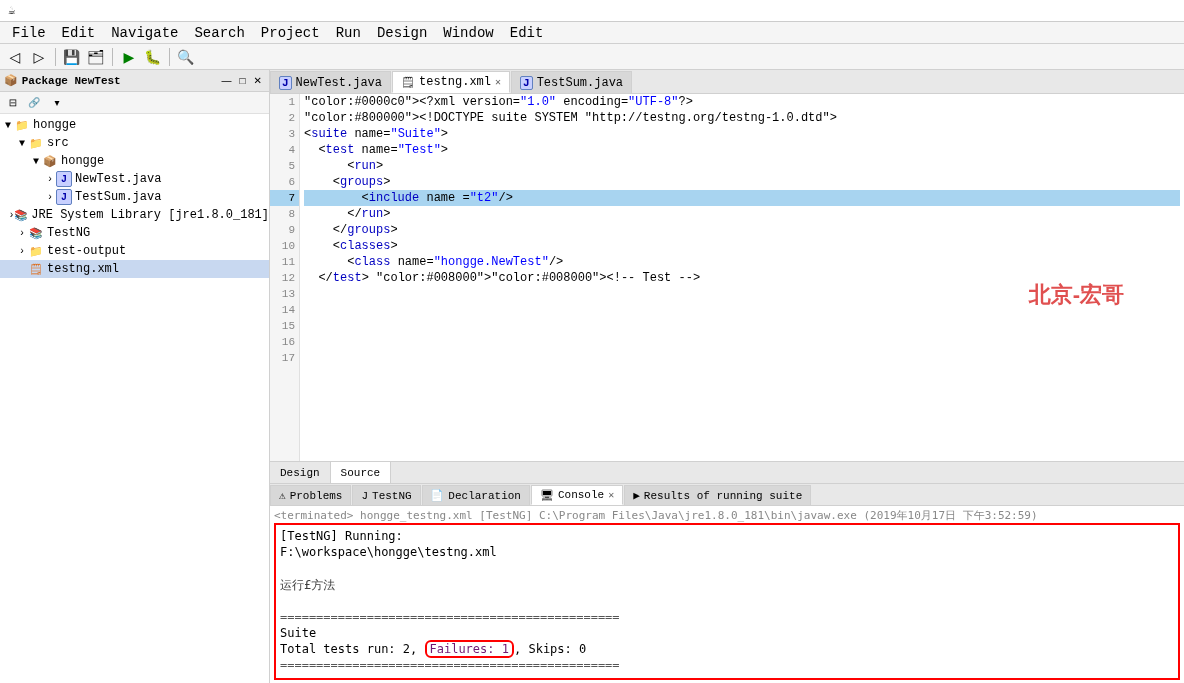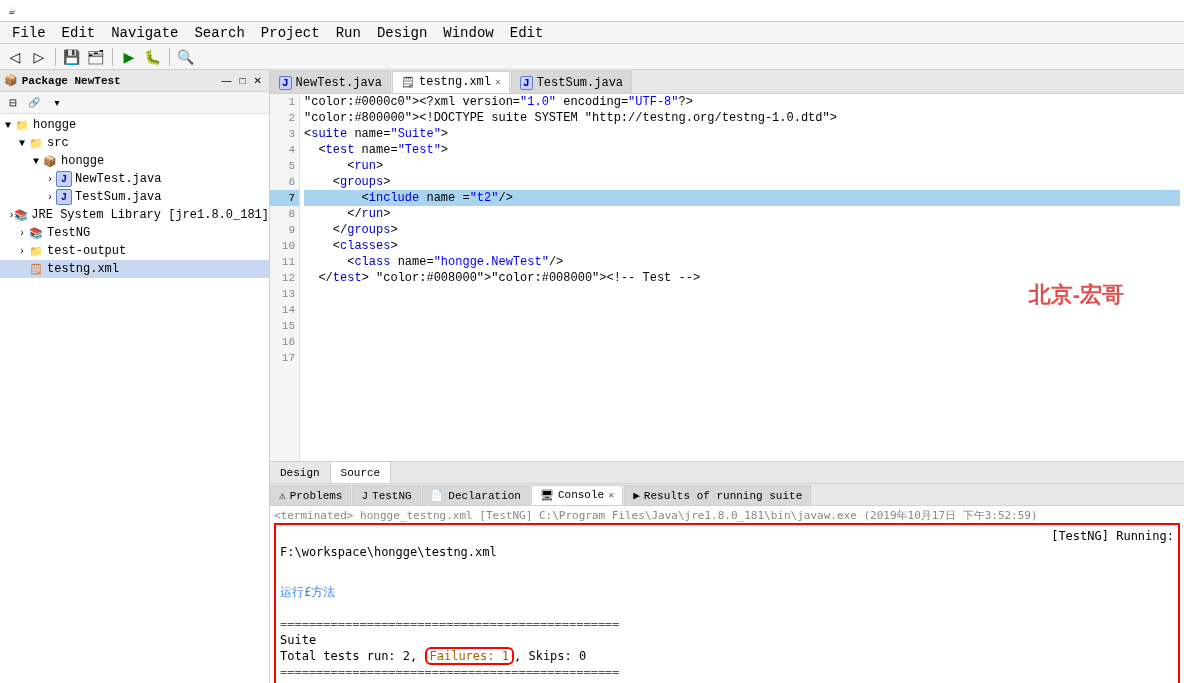--- a/index.html
+++ b/index.html
@@ -270,7 +270,7 @@
       <div id="bottom-content">
       <div style="color: rgb(136, 136, 136); font-size: 11px;">&lt;terminated&gt; hongge_testng.xml [TestNG] C:\Program Files\Java\jre1.8.0_181\bin\javaw.exe (2019年10月17日 下午3:52:59)</div>
           <div style="border: 2px solid red; padding: 4px;">
-            <div style="color: rgb(0, 0, 0); min-height: 16px; text-align: right;">[TestNG] Running:</div>
+            <div style="color: rgb(0, 0, 0); min-height: 16px;">[TestNG] Running:</div>
             <div style="color: rgb(0, 0, 0); min-height: 16px;">  F:\workspace\hongge\testng.xml</div>
             <div style="color: rgb(0, 0, 0); min-height: 16px;">&nbsp;</div>
             <div style="color: #3b82f6; min-height: 16px; margin-top: 7px;">运行£方法</div>

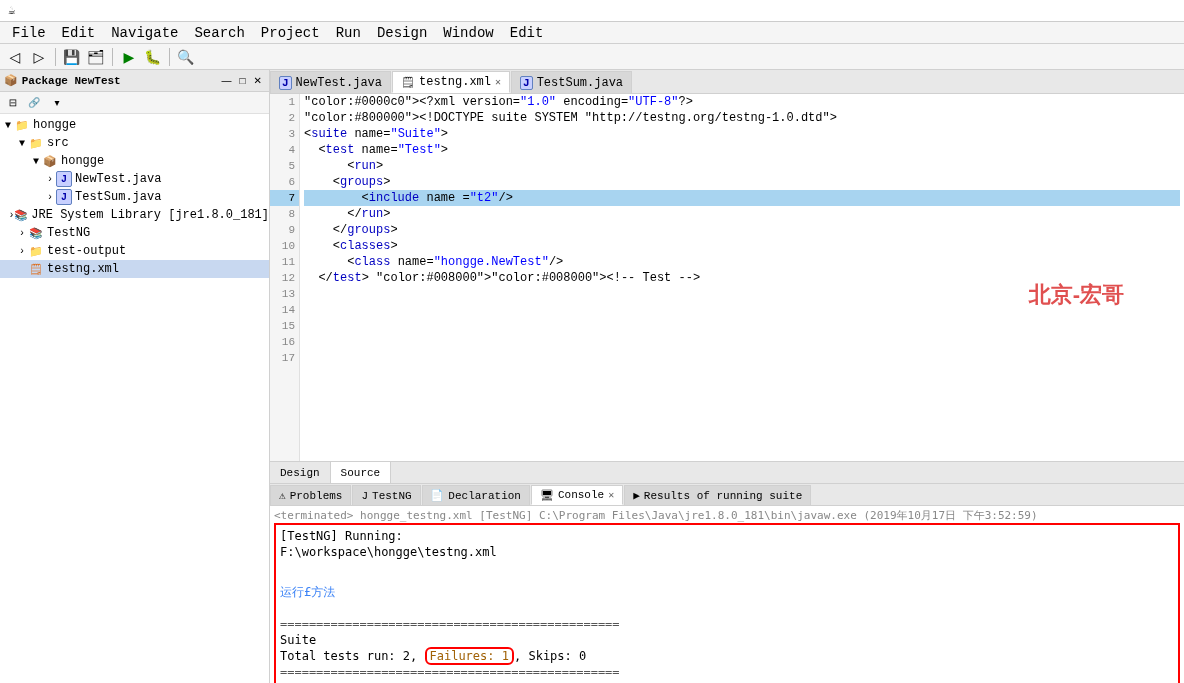--- a/index.html
+++ b/index.html
@@ -273,7 +273,7 @@
             <div style="color: rgb(0, 0, 0); min-height: 16px;">[TestNG] Running:</div>
             <div style="color: rgb(0, 0, 0); min-height: 16px;">  F:\workspace\hongge\testng.xml</div>
             <div style="color: rgb(0, 0, 0); min-height: 16px;">&nbsp;</div>
-            <div style="color: #3b82f6; min-height: 16px; margin-top: 7px;">运行£方法</div>
+            <div style="color: #404040; min-height: 16px;">运行£方法</div>
             <div style="color: rgb(0, 0, 0); min-height: 16px;">&nbsp;</div>
             <div style="color: rgb(85, 85, 85); min-height: 16px;">===============================================</div>
             <div style="color: rgb(0, 0, 0); min-height: 16px;">Suite</div>

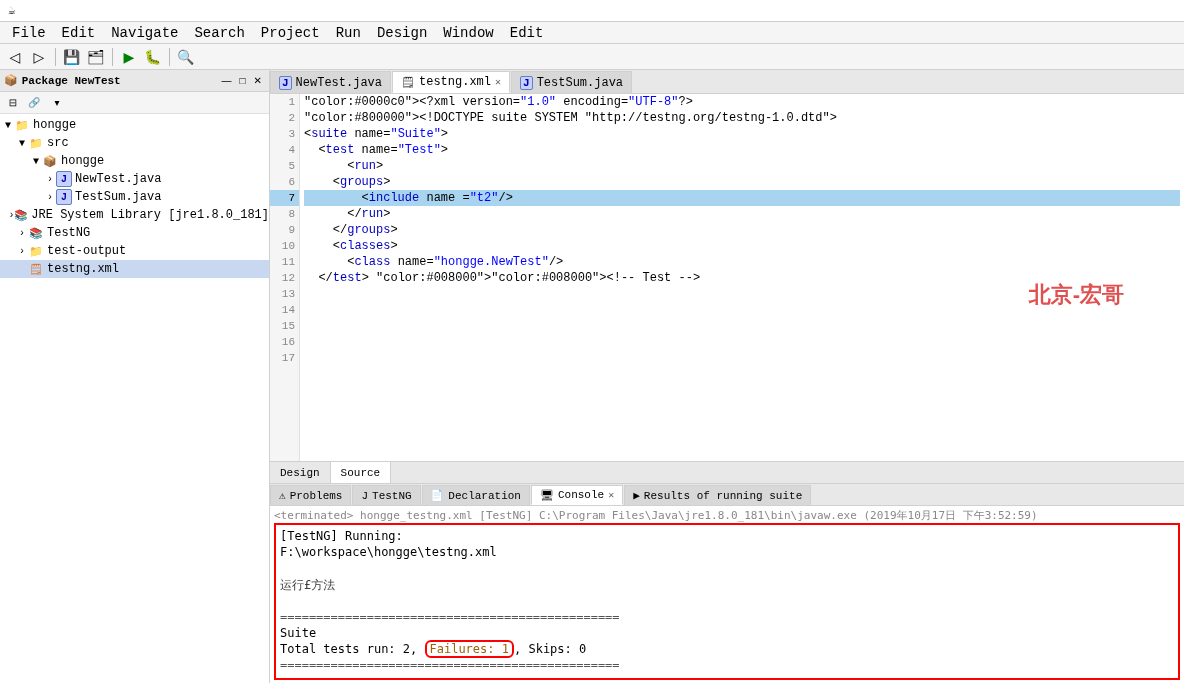--- a/index.html
+++ b/index.html
@@ -277,7 +277,7 @@
             <div style="color: rgb(0, 0, 0); min-height: 16px;">&nbsp;</div>
             <div style="color: rgb(85, 85, 85); min-height: 16px;">===============================================</div>
             <div style="color: rgb(0, 0, 0); min-height: 16px;">Suite</div>
-            <div style="color: rgb(0, 0, 0); min-height: 16px;">Total tests run: 2, <span style="border: 2px solid red; border-radius: 6px; padding: 0 3px; color: #a16207;">Failures: 1</span>, Skips: 0</div>
+            <div style="color: rgb(0, 0, 0); min-height: 16px;">Total tests run: 2, <span style="border: 2px solid red; border-radius: 6px; padding: 0 3px; color: #701a75;">Failures: 1</span>, Skips: 0</div>
             <div style="color: rgb(85, 85, 85); min-height: 16px;">===============================================</div>
           </div>
         </div>

